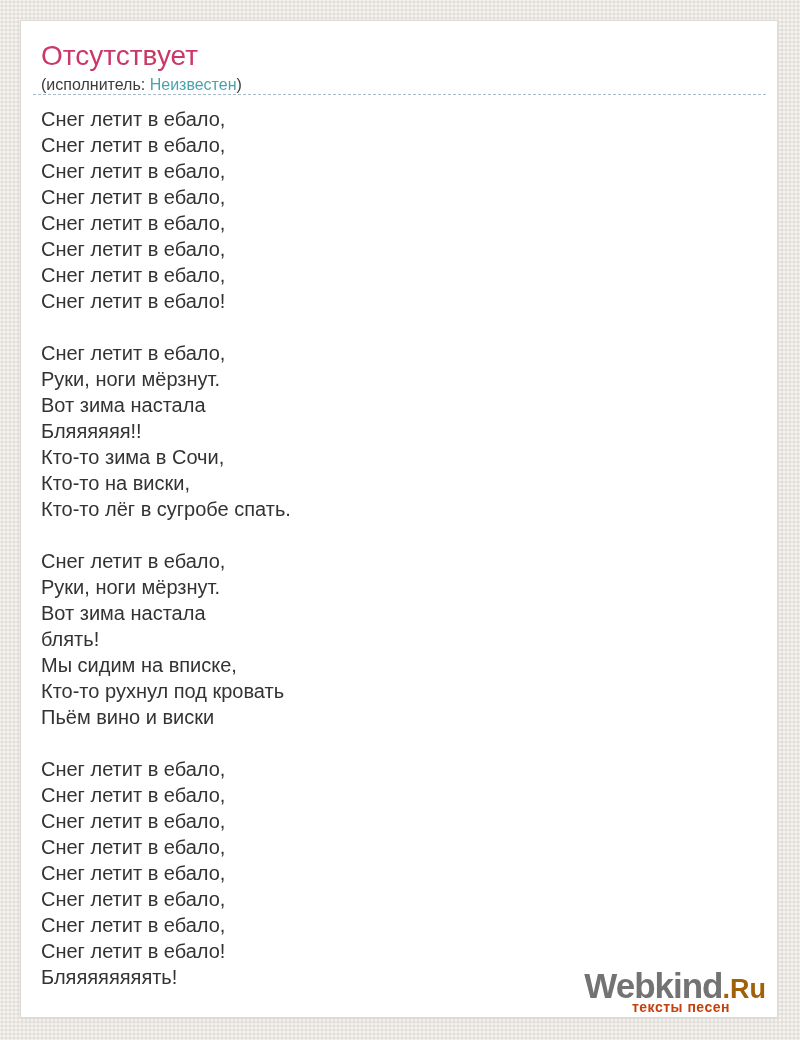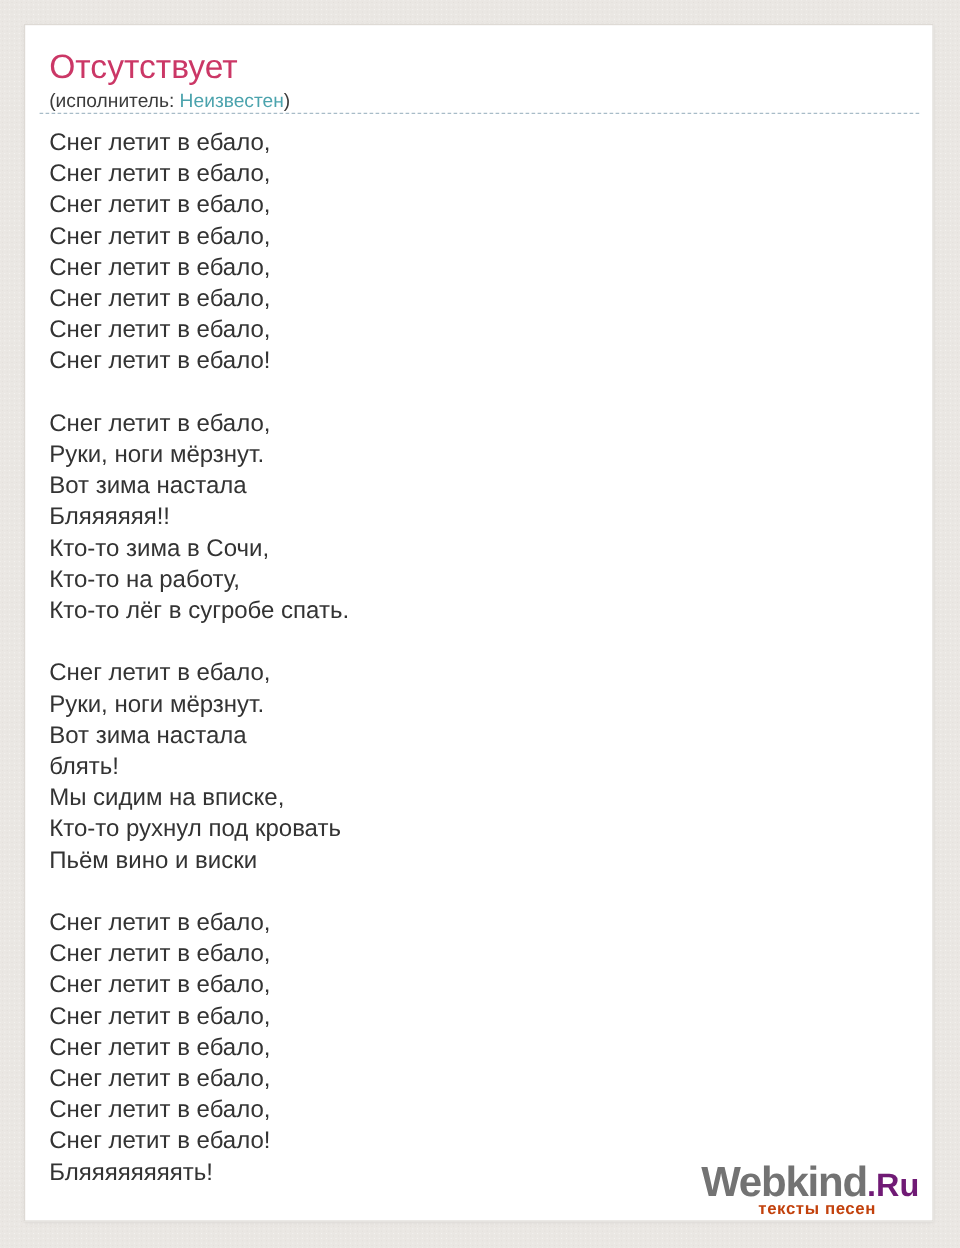--- a/index.html
+++ b/index.html
@@ -124,7 +124,7 @@
       <div class="line">Вот зима настала</div>
       <div class="line">Бляяяяяя!!</div>
       <div class="line">Кто-то зима в Сочи,</div>
-      <div class="line">Кто-то на работу,</div>
+      <div class="line">Кто-то на виски,</div>
       <div class="line">Кто-то лёг в сугробе спать.</div>
       <div class="line">&nbsp;</div>
       <div class="line">Снег летит в ебало,</div>

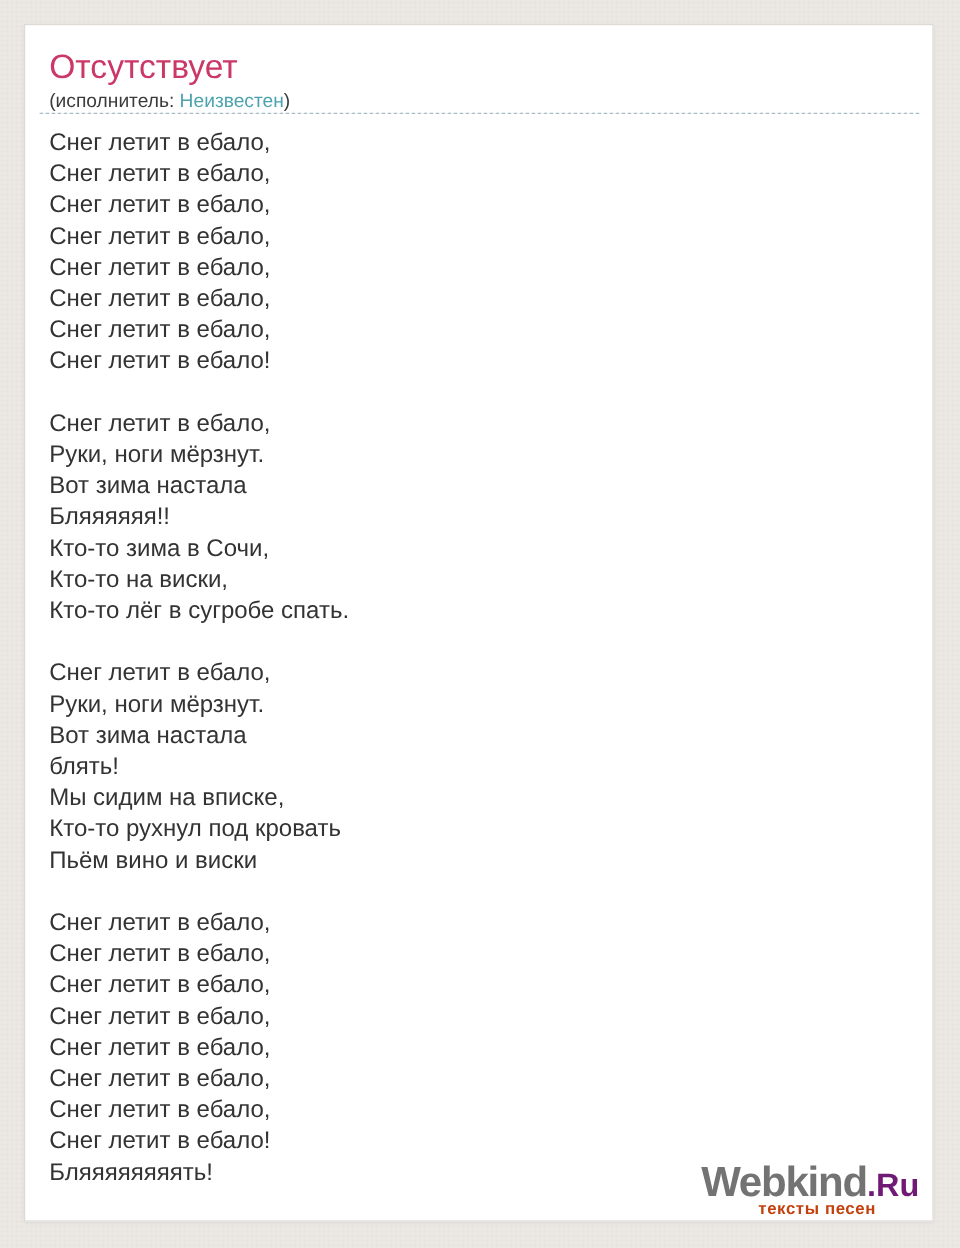--- a/index.html
+++ b/index.html
@@ -87,7 +87,7 @@
   .logo-suffix {
     font-size: 27px;
     font-weight: bold;
-    color: #701a75;
+    color: #a16207;
   }
   .logo-tagline {
     font-size: 14px;

